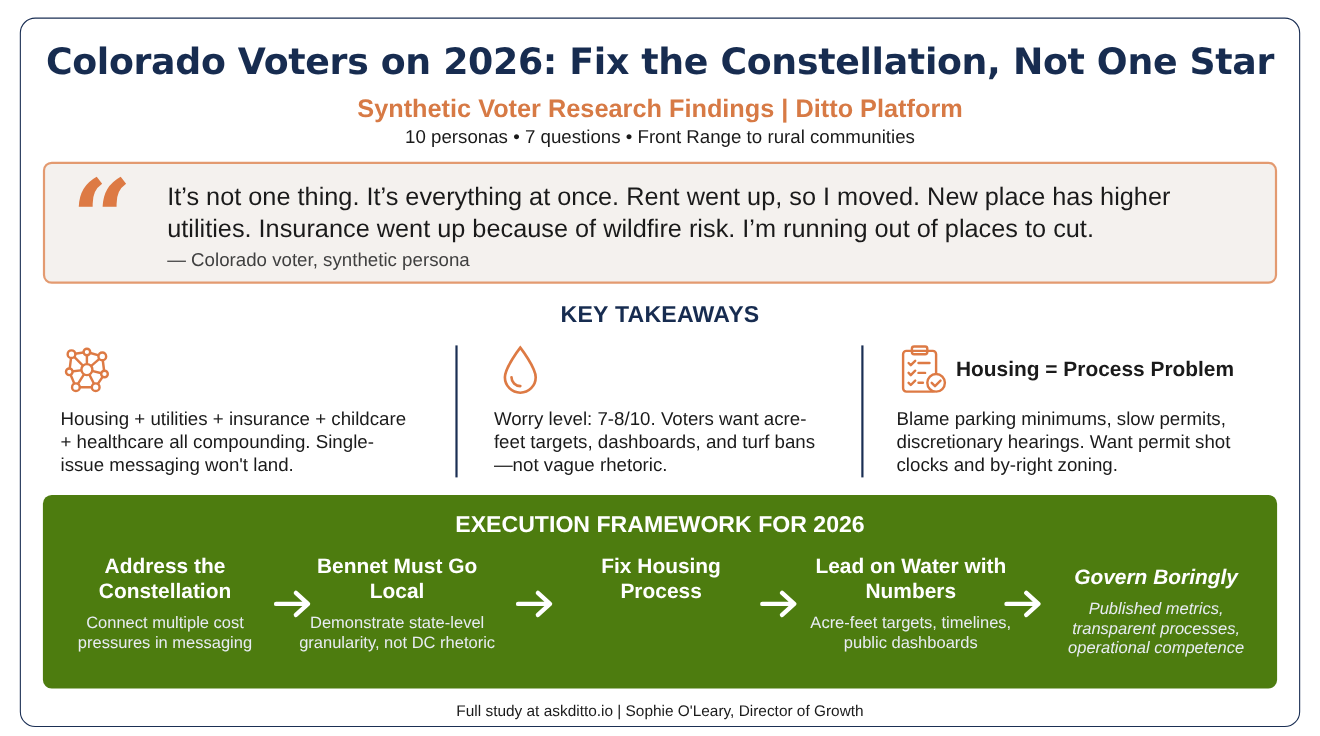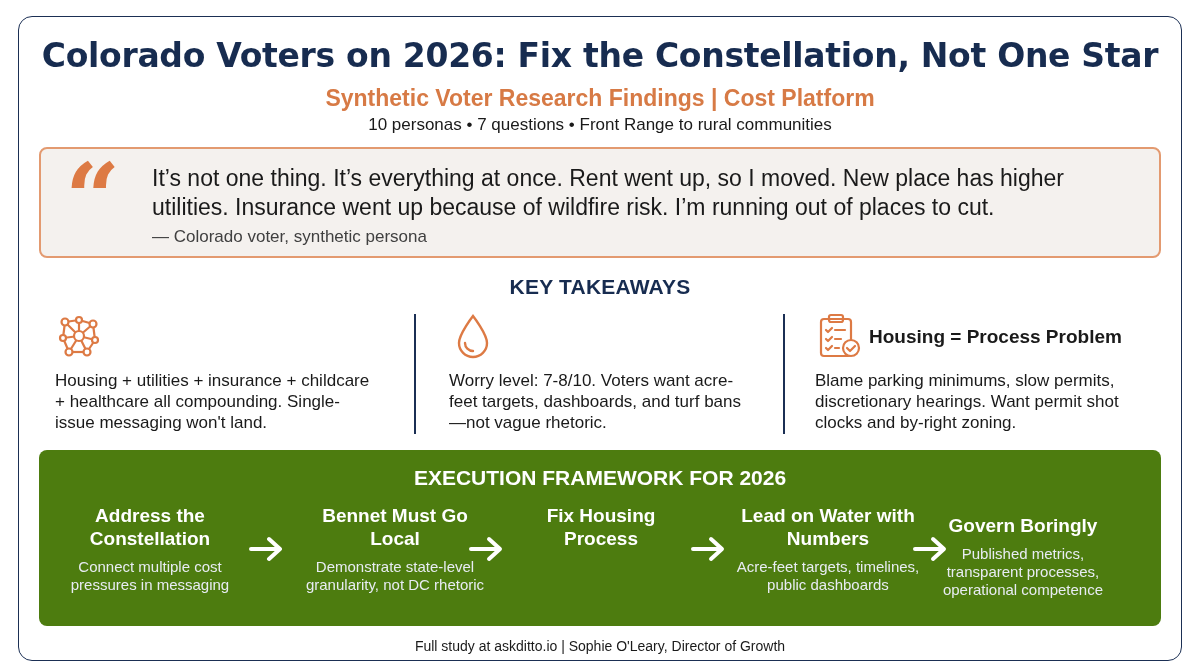--- a/index.html
+++ b/index.html
@@ -81,7 +81,7 @@
 <div class="frame"></div>
 
 <div class="title">Colorado Voters on 2026: Fix the Constellation, Not One Star</div>
-<div class="subtitle">Synthetic Voter Research Findings | Cost Platform</div>
+<div class="subtitle">Synthetic Voter Research Findings | Ditto Platform</div>
 <div class="meta">10 personas • 7 questions • Front Range to rural communities</div>
 
 <div class="quote-box">

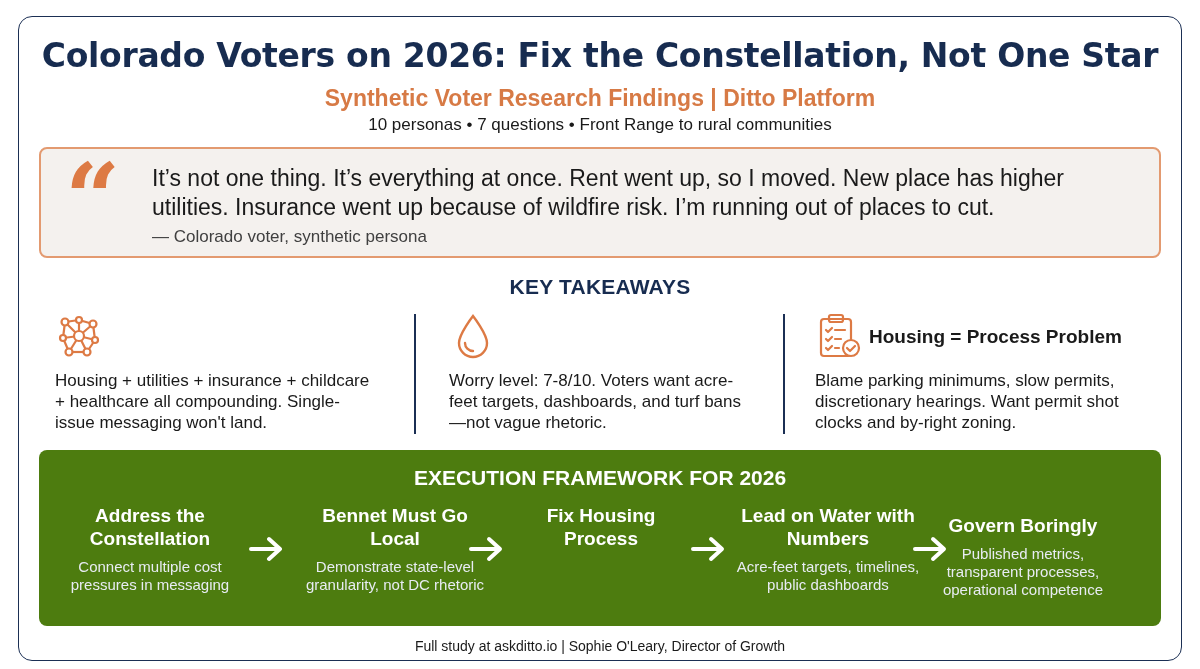--- a/index.html
+++ b/index.html
@@ -166,7 +166,7 @@
     <path d="M4 15 H32 M22 5 L33 15 L22 25" fill="none" stroke="#fff" stroke-width="4" stroke-linecap="round" stroke-linejoin="round"></path>
   </svg>
 
-  <div class="step" style="left:266px; width:180px;">
+  <div class="step" style="left:232px; width:180px;">
     <div class="st-title">Bennet Must Go Local</div>
     <div class="st-body">Demonstrate state-level granularity, not DC rhetoric</div>
   </div>

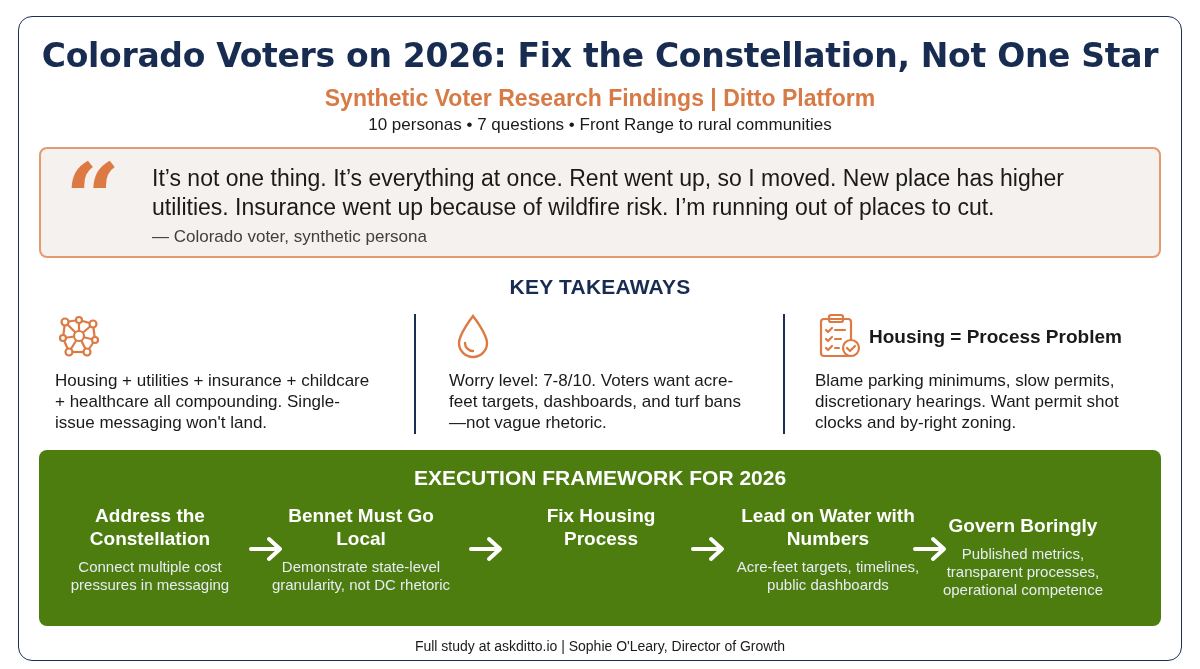--- a/index.html
+++ b/index.html
@@ -189,7 +189,7 @@
     <path d="M4 15 H32 M22 5 L33 15 L22 25" fill="none" stroke="#fff" stroke-width="4" stroke-linecap="round" stroke-linejoin="round"></path>
   </svg>
 
-  <div class="step" style="left:884px; width:200px; top:64px;">
+  <div class="step" style="left:912px; width:200px; top:64px;font-style:italic;">
     <div class="st-title">Govern Boringly</div>
     <div class="st-body">Published metrics, transparent processes, operational competence</div>
   </div>

